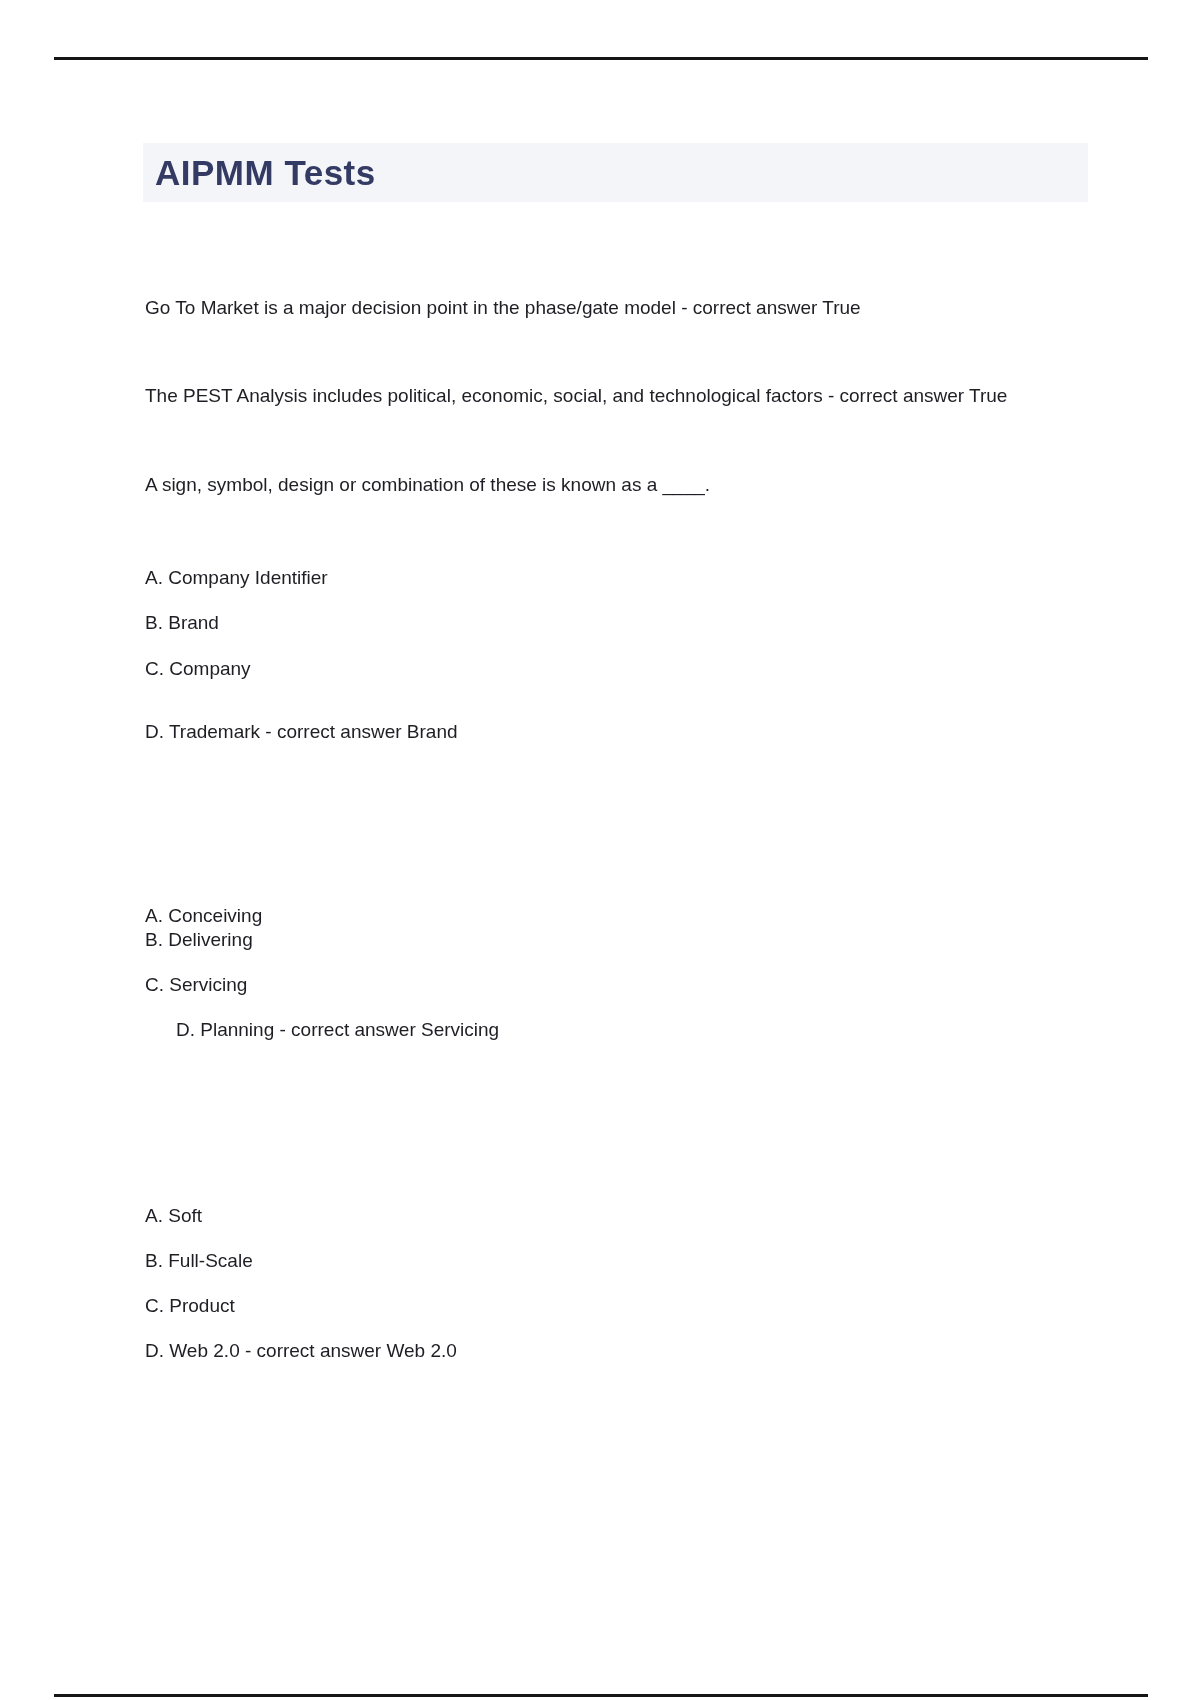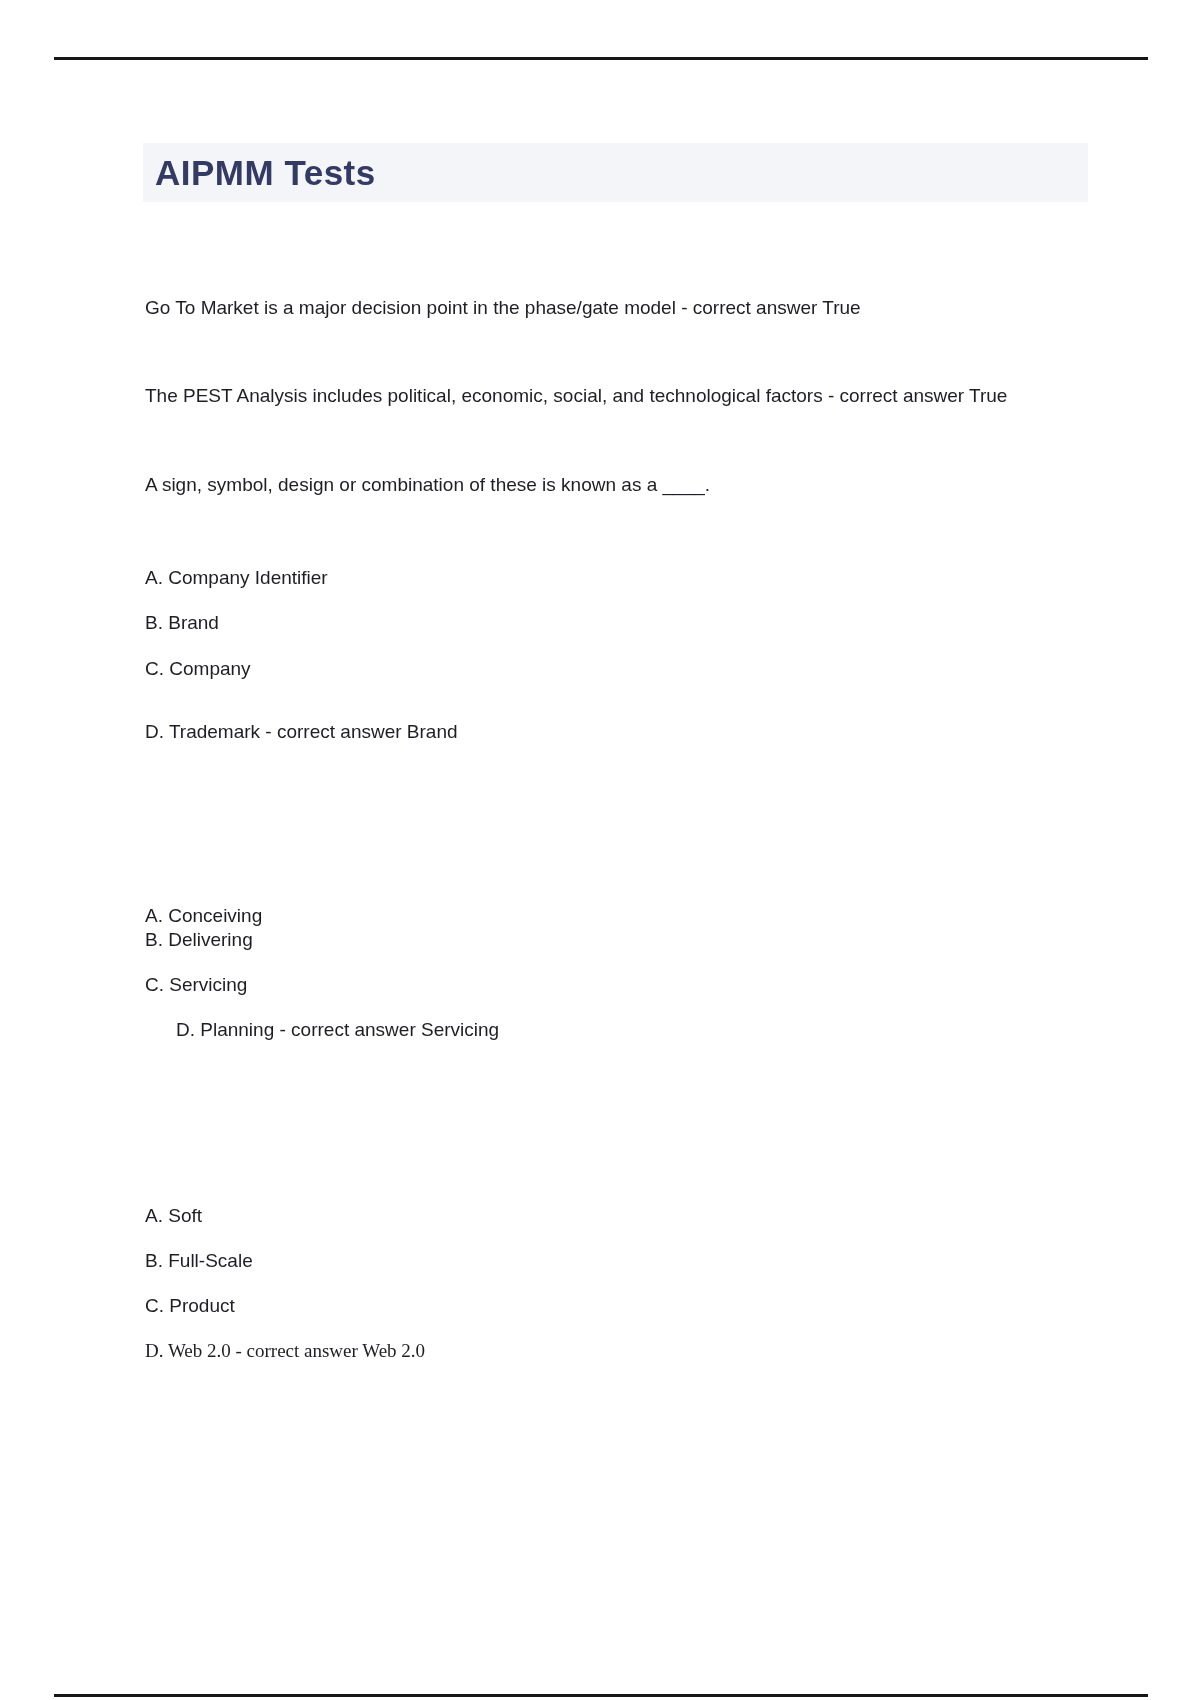--- a/index.html
+++ b/index.html
@@ -69,7 +69,7 @@
   .t-q5a { top: 1204px; }
   .t-q5b { top: 1249px; }
   .t-q5c { top: 1294px; }
-  .t-q5d { top: 1339px; font-family: Liberation Serif, serif; }
+  .t-q5d { top: 1339px; }
 </style>
 </head>
 <body>

